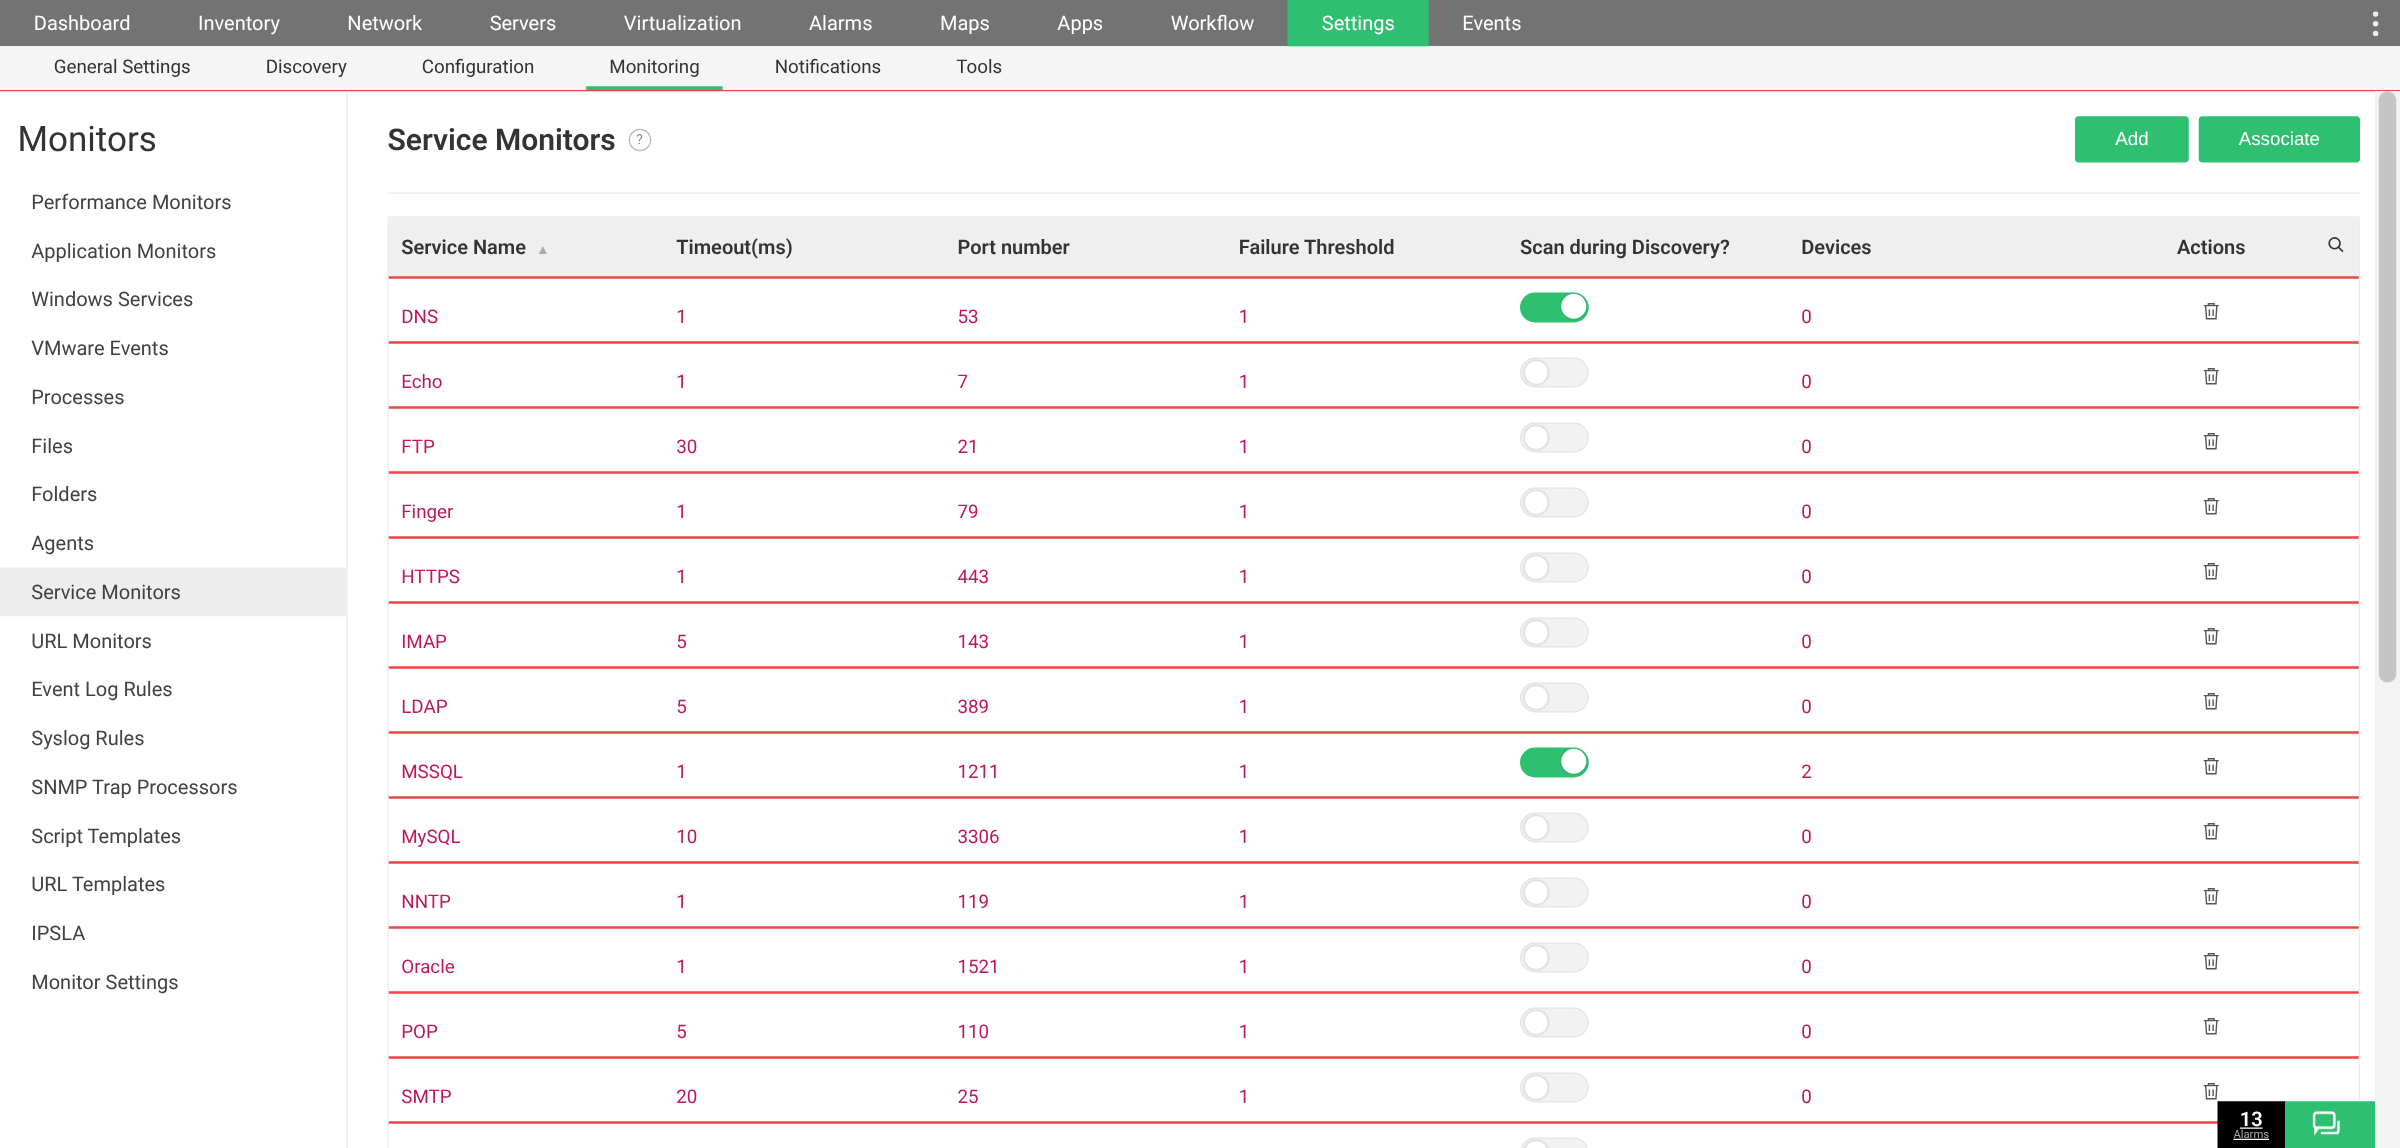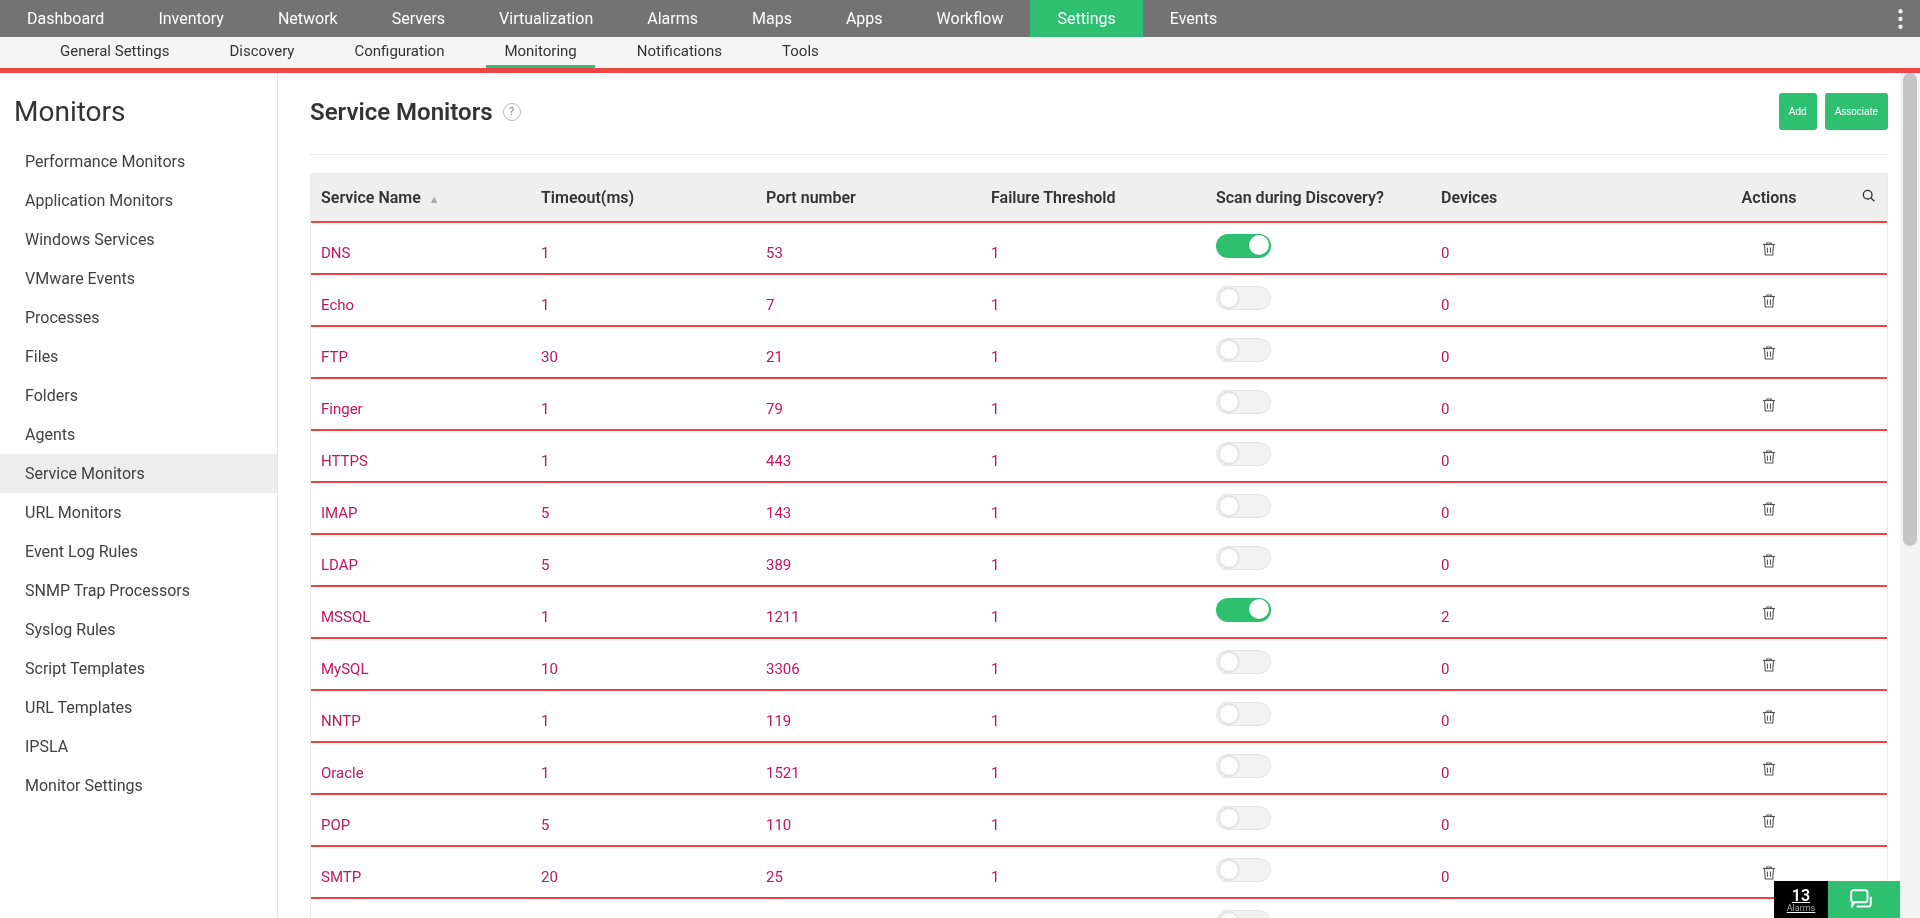--- a/index.html
+++ b/index.html
@@ -14,7 +14,7 @@
 .primary-nav .kebab svg { fill: #eee; }
 
 
-.secondary-nav { background: #f5f5f5; border-bottom: 5px solid #ef4444; height: 36px; display: flex; align-items: stretch; padding-left: 30px; }
+.secondary-nav { background: #f5f5f5; border-bottom: 1px solid #ef4444; height: 36px; display: flex; align-items: stretch; padding-left: 13px; }
 .secondary-nav .nav-item { padding: 0 18px; margin: 0 12px; display: flex; align-items: center; font-size: 15px; color: #333; cursor: pointer; border-bottom: 3px solid transparent; }
 .secondary-nav .nav-item.active { border-bottom-color: #2fbf71; }
 

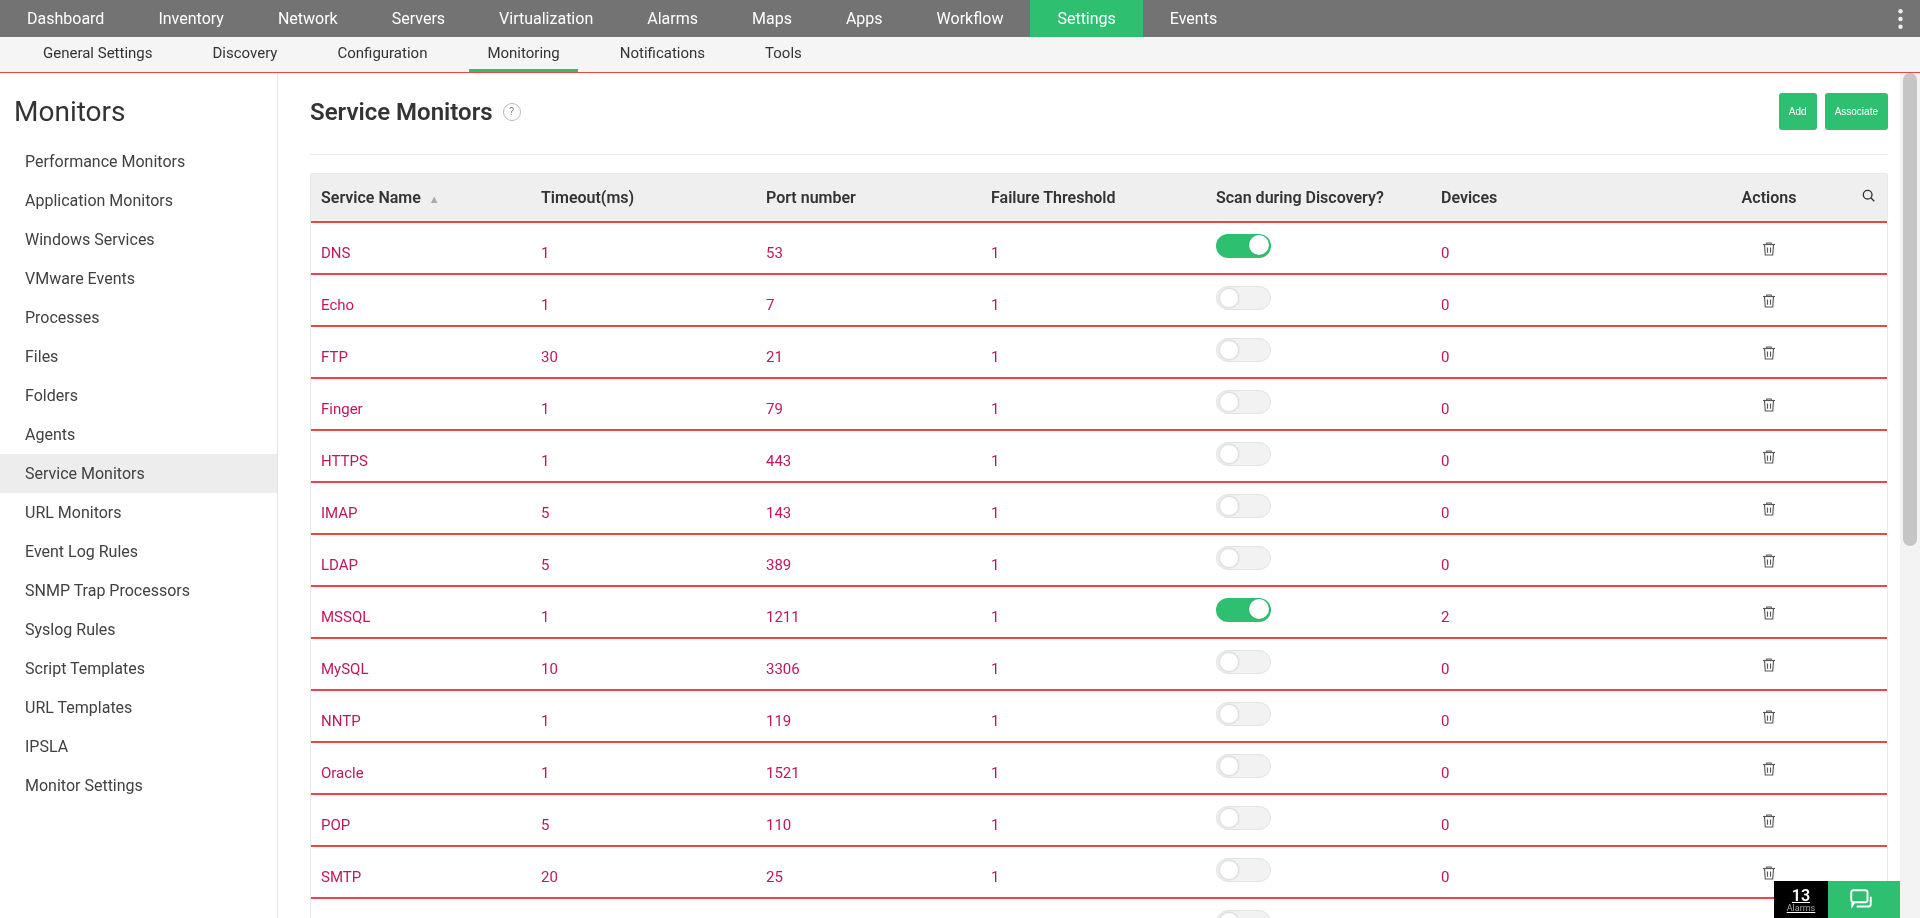--- a/index.html
+++ b/index.html
@@ -30,7 +30,7 @@
 .page-title { font-size: 24px; font-weight: 600; color: #333; margin-right: 10px; }
 .help-badge { width:18px; height:18px; border:1px solid #bbb; color:#888; border-radius:50%; font-size:11px; display:inline-flex; align-items:center; justify-content:center; }
 .page-header .spacer { flex:1; }
-.btn { background:#2fbf71; color:#fff; border:none; border-radius:3px; padding: 0 10px; height: 37px; font-size:10px; margin-left: 8px; cursor:pointer; display: inline-flex; align-items: center; justify-content: center; }
+.btn { background:#2fbf71; color:#fff; border:none; border-radius:3px; padding: 0 32px; height: 37px; font-size:15px; margin-left: 8px; cursor:pointer; display: inline-flex; align-items: center; justify-content: center; }
 
 
 .table { width:100%; border:1px solid #eaeaea; border-radius:2px; }

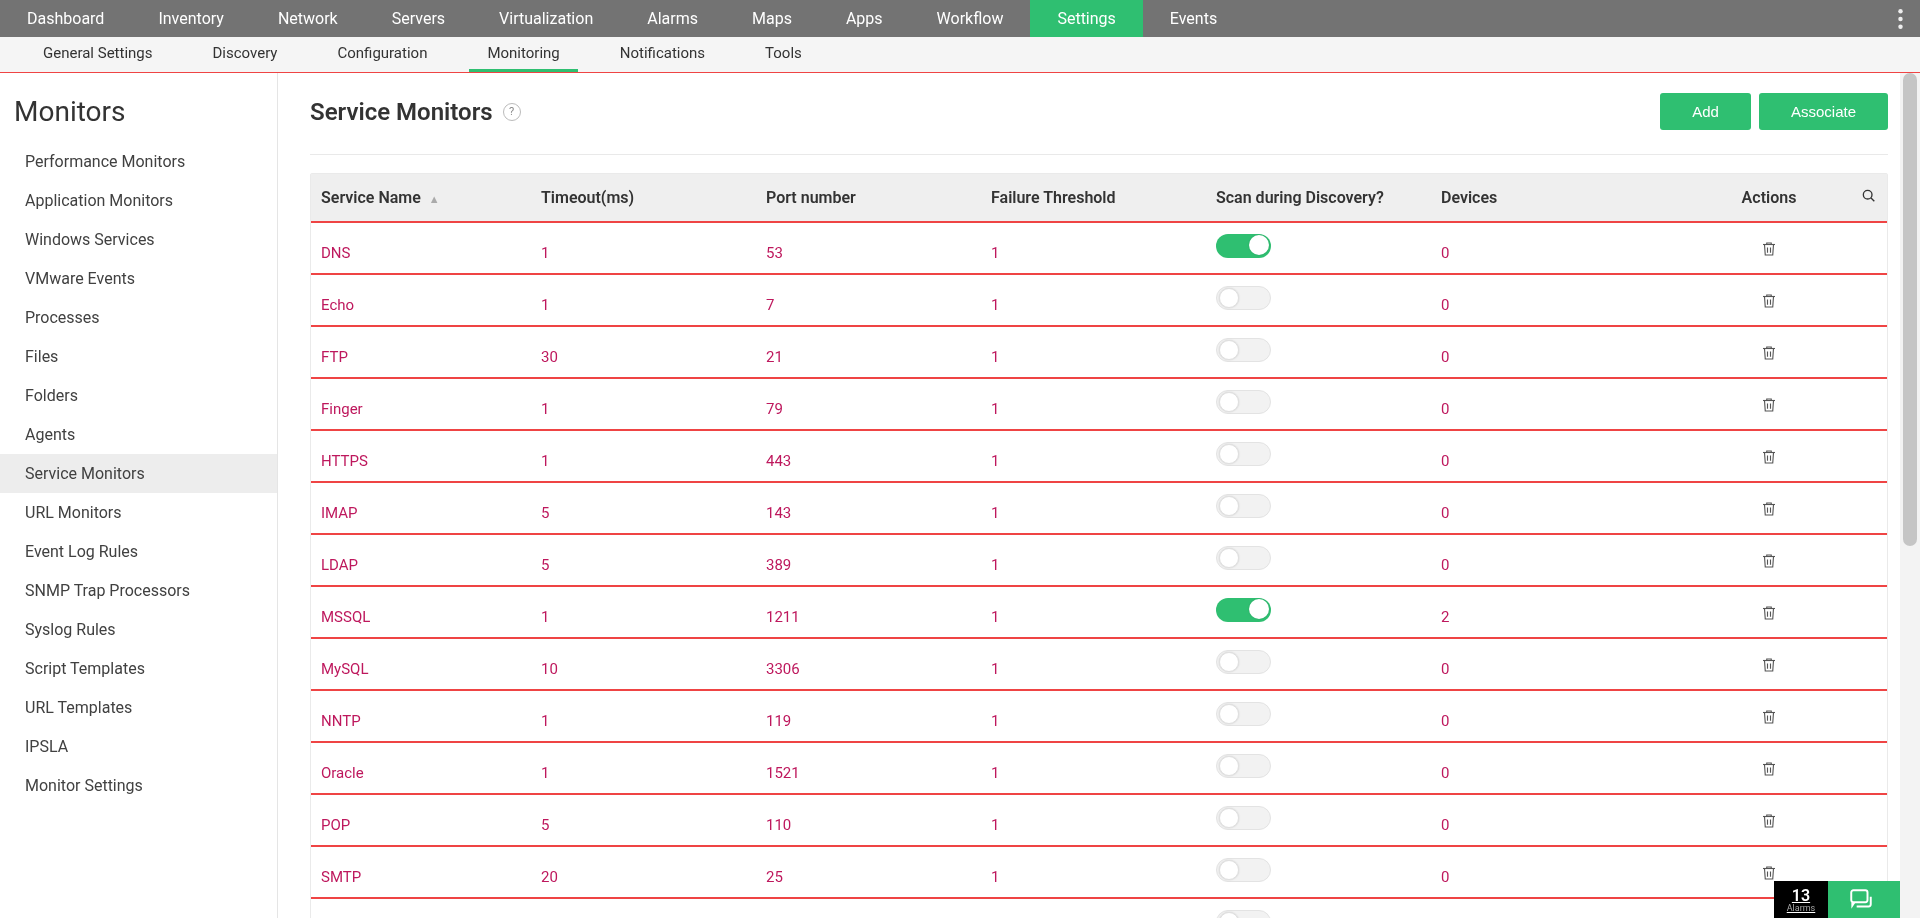--- a/index.html
+++ b/index.html
@@ -114,8 +114,8 @@
         <div class="sidebar-item active">Service Monitors</div>
         <div class="sidebar-item">URL Monitors</div>
         <div class="sidebar-item">Event Log Rules</div>
+        <div class="sidebar-item">Syslog Rules</div>
         <div class="sidebar-item">SNMP Trap Processors</div>
-        <div class="sidebar-item">Syslog Rules</div>
         <div class="sidebar-item">Script Templates</div>
         <div class="sidebar-item">URL Templates</div>
         <div class="sidebar-item">IPSLA</div>

